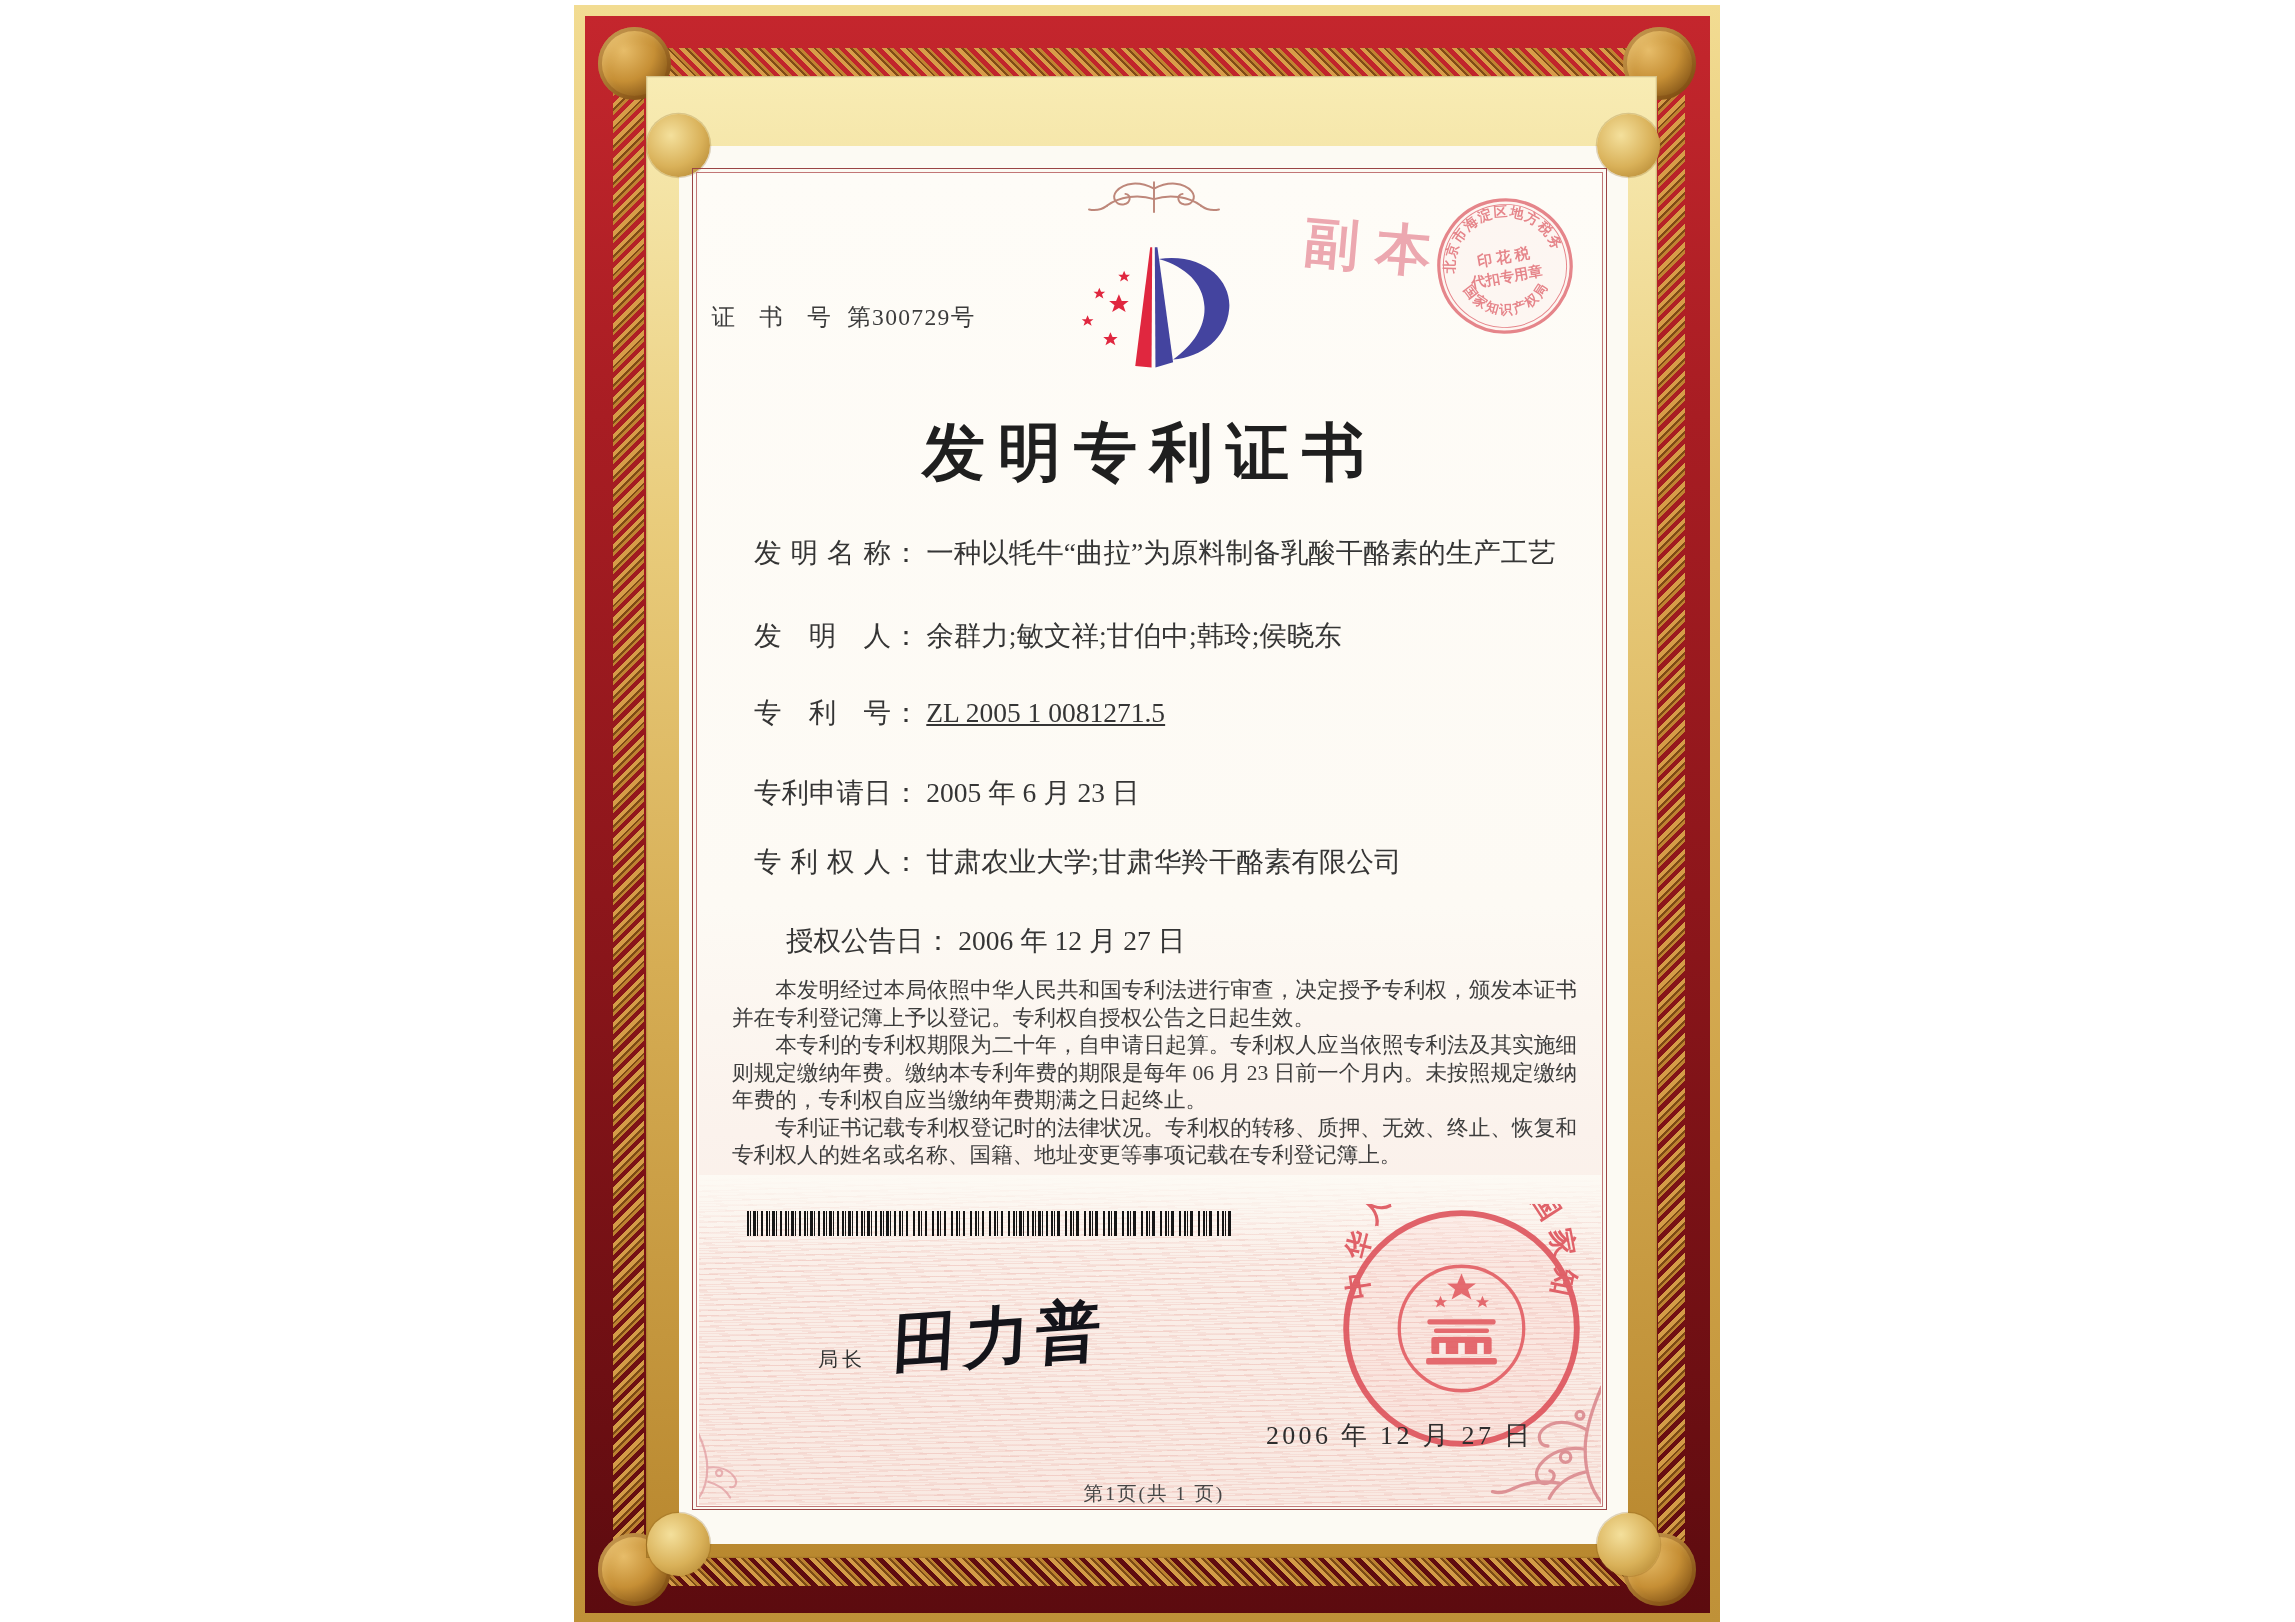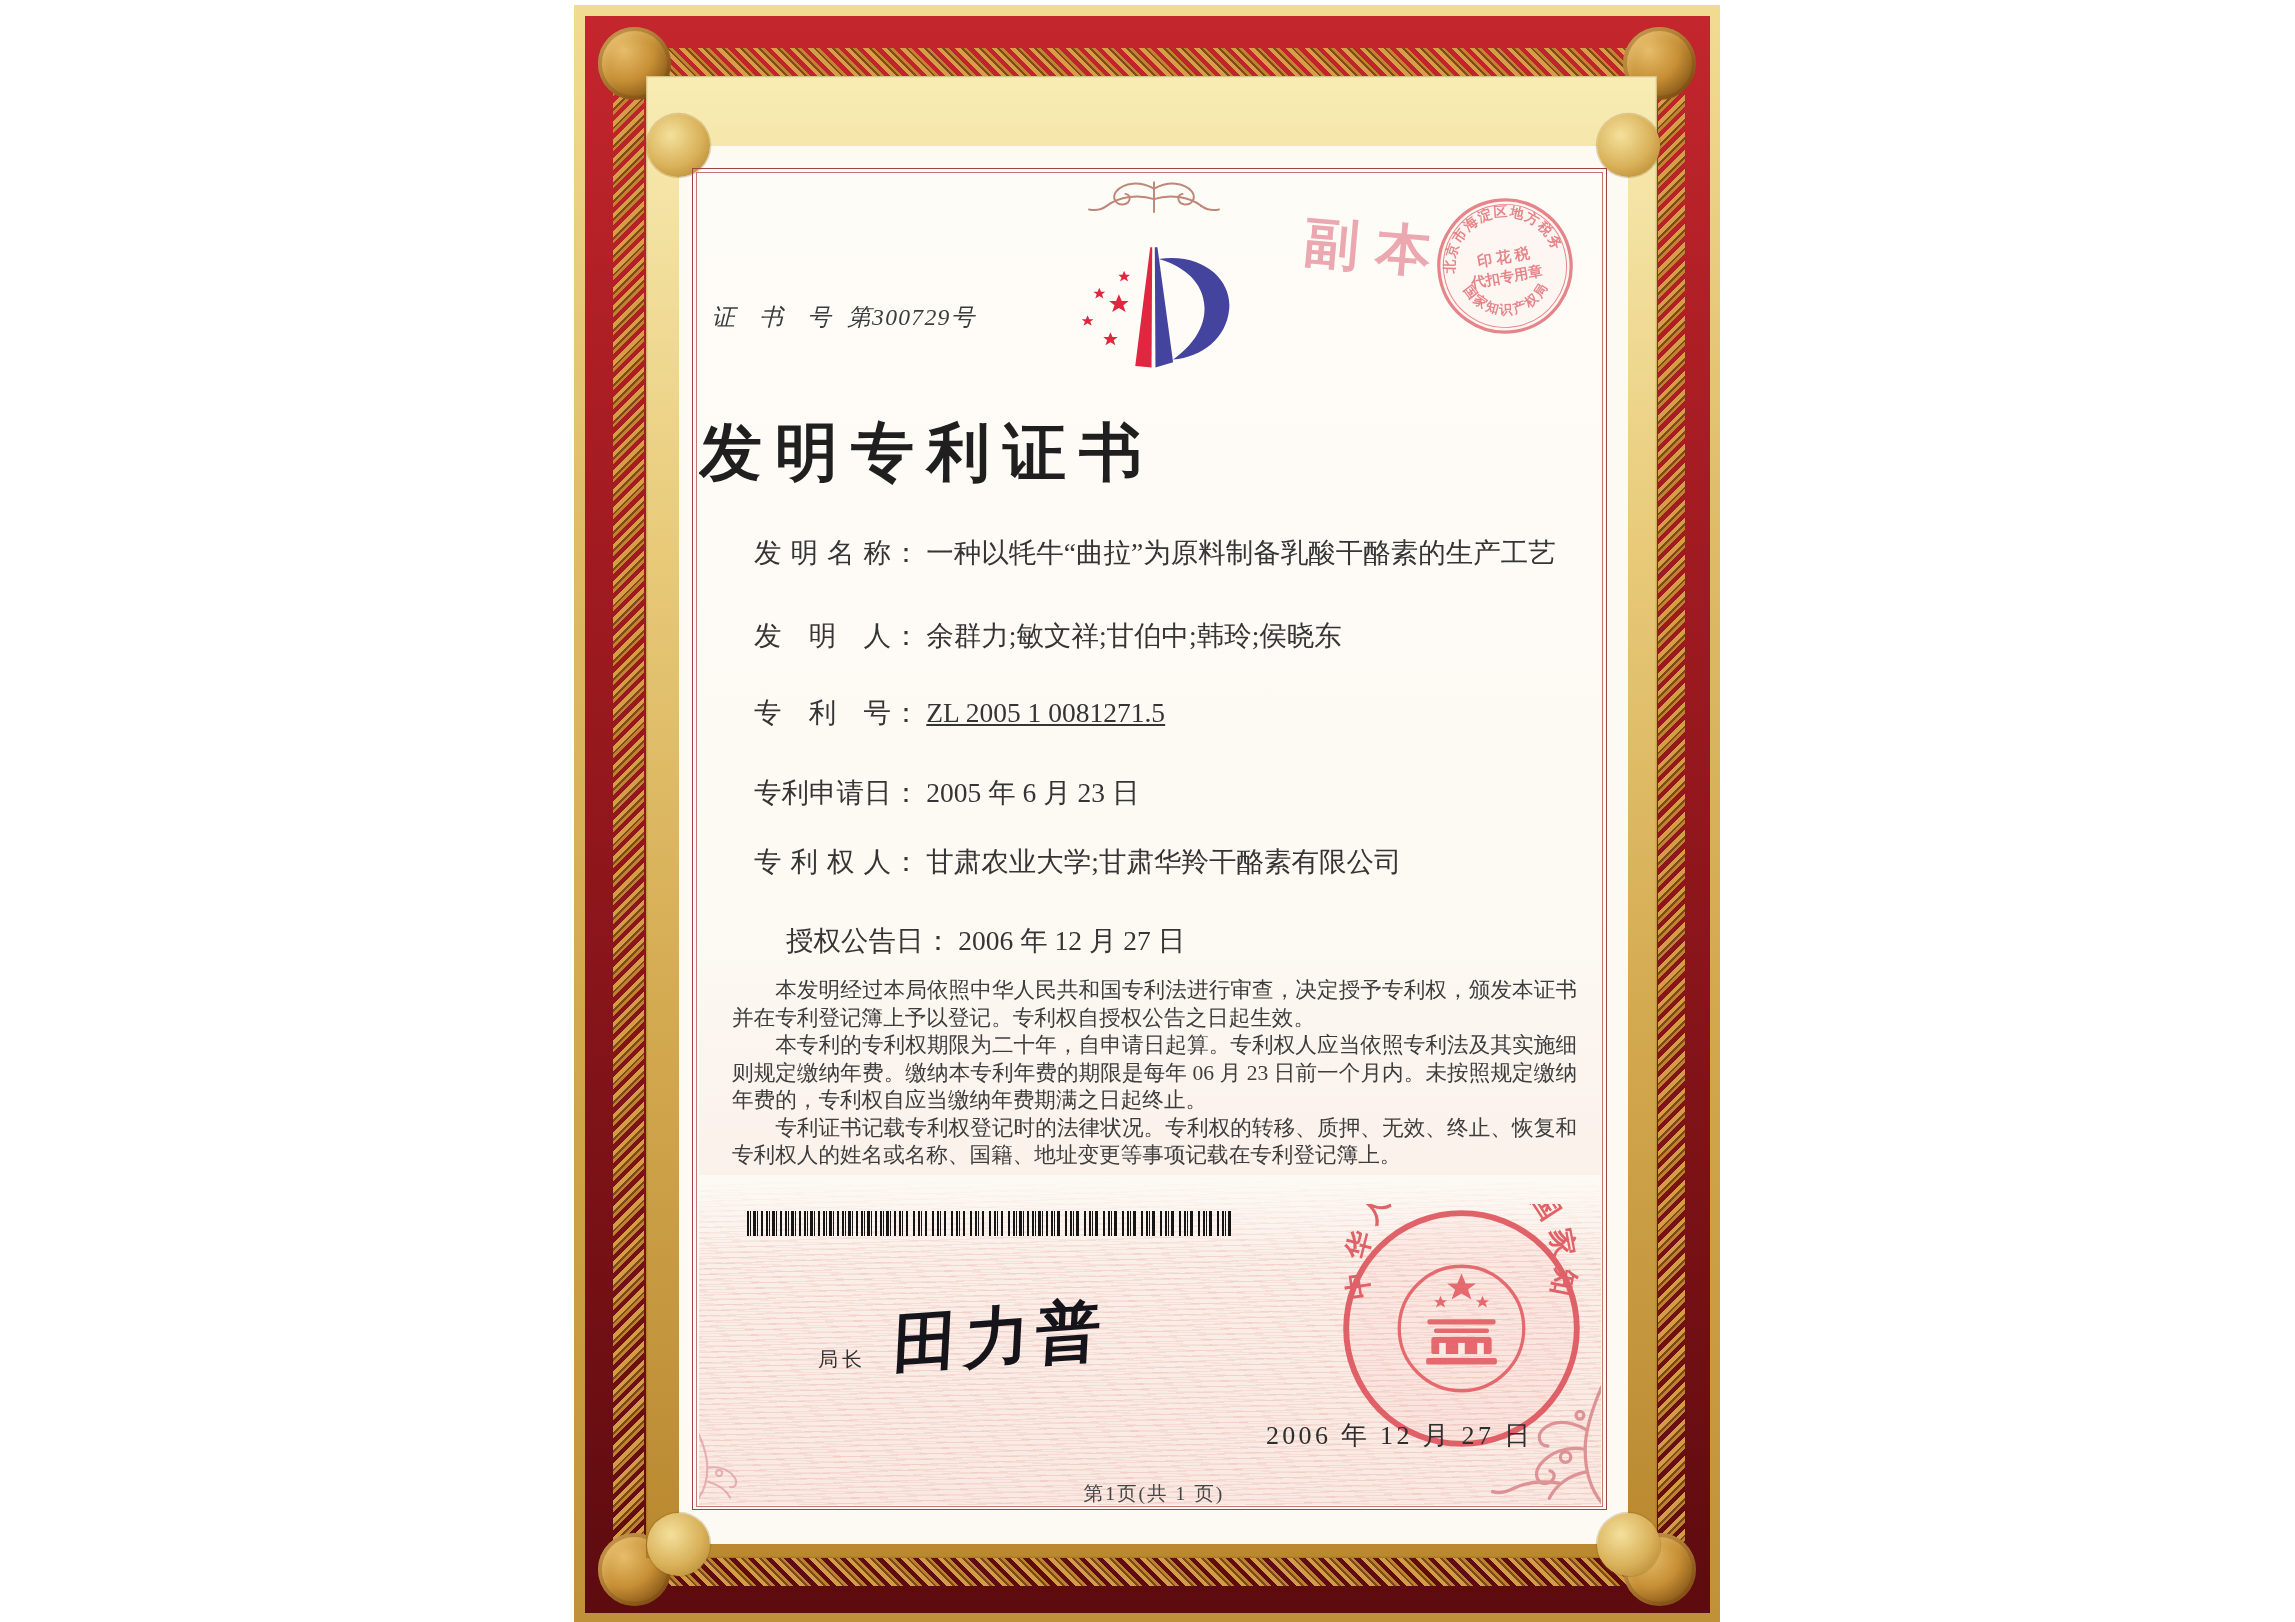--- a/index.html
+++ b/index.html
@@ -47,7 +47,7 @@
   .guilloche::before{content:'';position:absolute;left:0;right:0;top:0;height:85px;
      background:linear-gradient(180deg,#fdfaf4 0%,rgba(253,250,244,0) 100%);}
 
-  .cert-no{position:absolute;left:12.4px;top:128px;font-size:23.6px;color:#3c3c3c;letter-spacing:1.3px;font-style:italic;}
+  .cert-no{position:absolute;left:12.4px;top:128px;font-size:23.6px;color:#3c3c3c;letter-spacing:1.3px;}
   .cert-no .lbl{letter-spacing:9.2px;}
 
   .top-ornament{position:absolute;left:357px;top:3.9px;width:196px;height:39px;opacity:.65;}

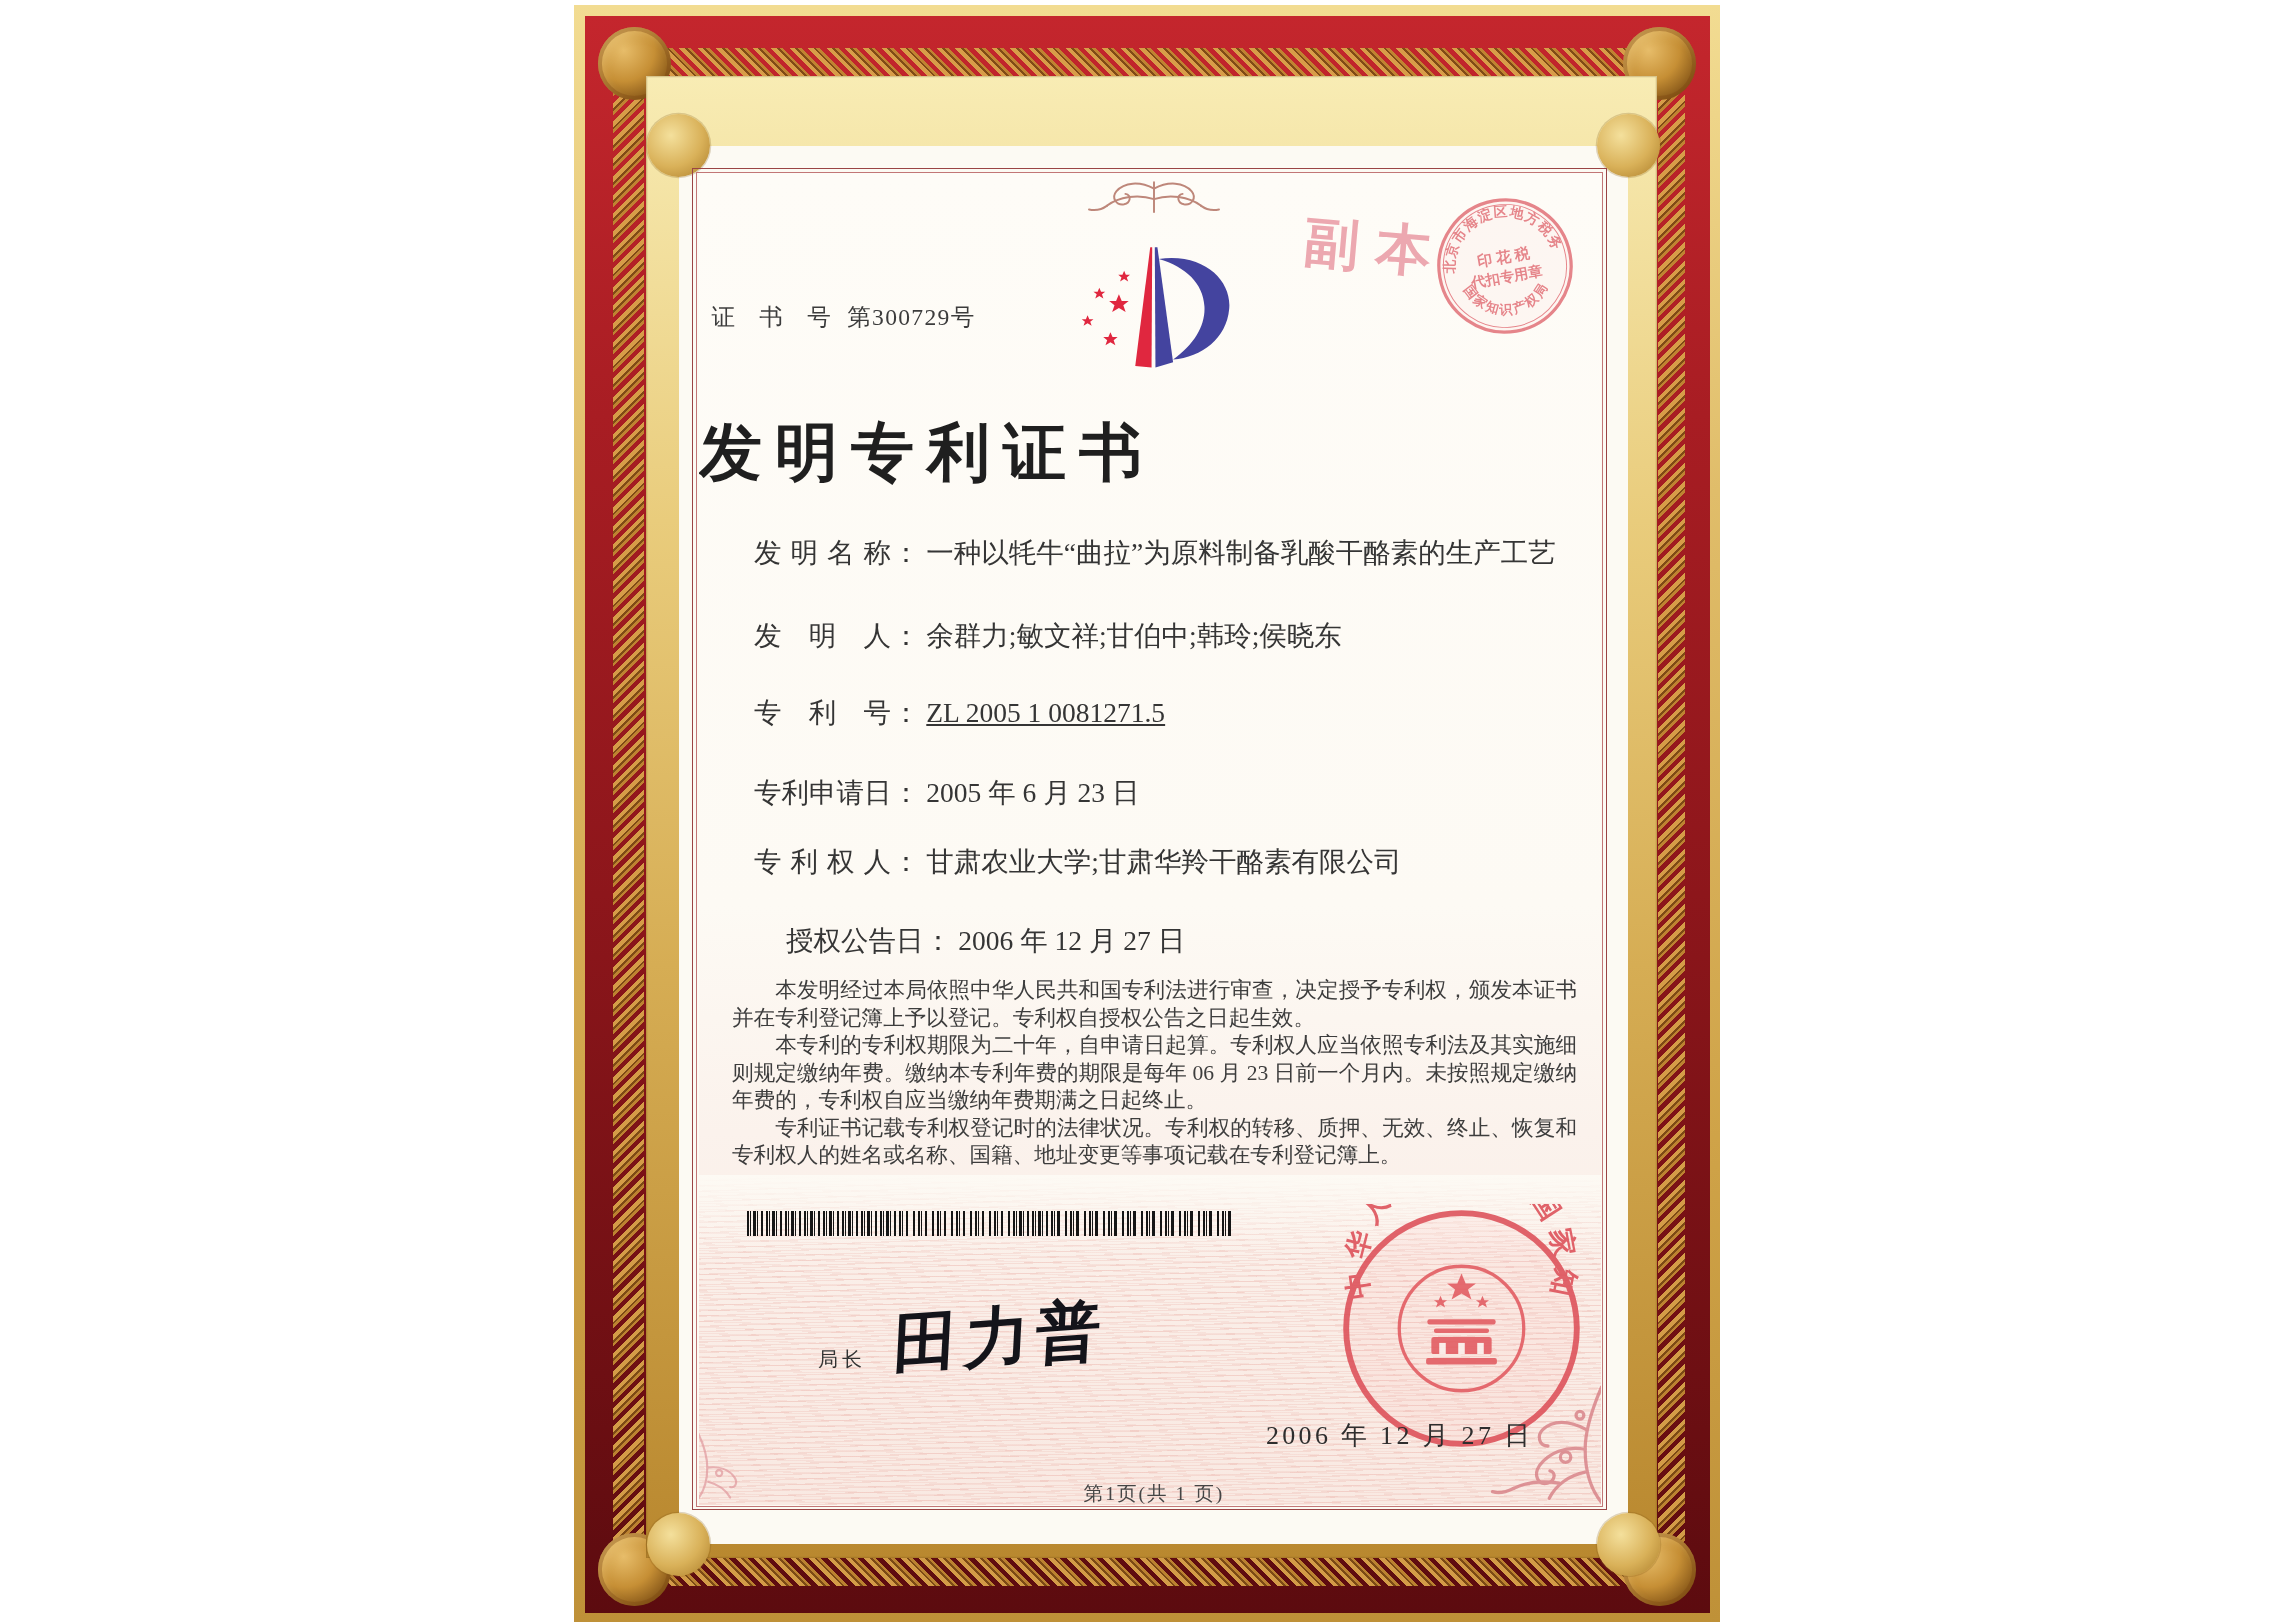--- a/index.html
+++ b/index.html
@@ -60,7 +60,7 @@
   .tax-stamp{position:absolute;left:734px;top:21px;width:144px;height:144px;
      transform:rotate(-10deg);opacity:.8;}
 
-  .title{position:absolute;left:0;right:0;top:237px;font-size:63px;font-weight:bold;
+  .title{position:absolute;left:0;right:0;top:237px;text-align:center;font-size:63px;font-weight:bold;
      color:#1f1f1f;letter-spacing:13px;}
 
   .row{position:absolute;left:55px;font-size:27.5px;color:#353535;white-space:nowrap;}

